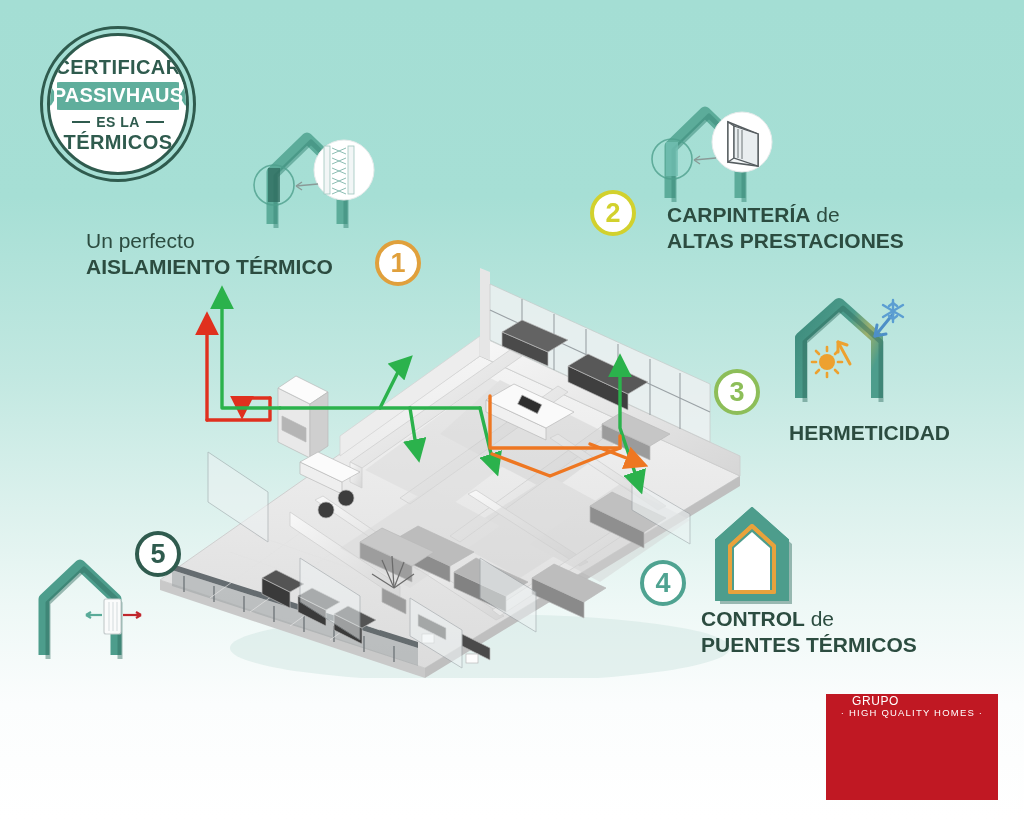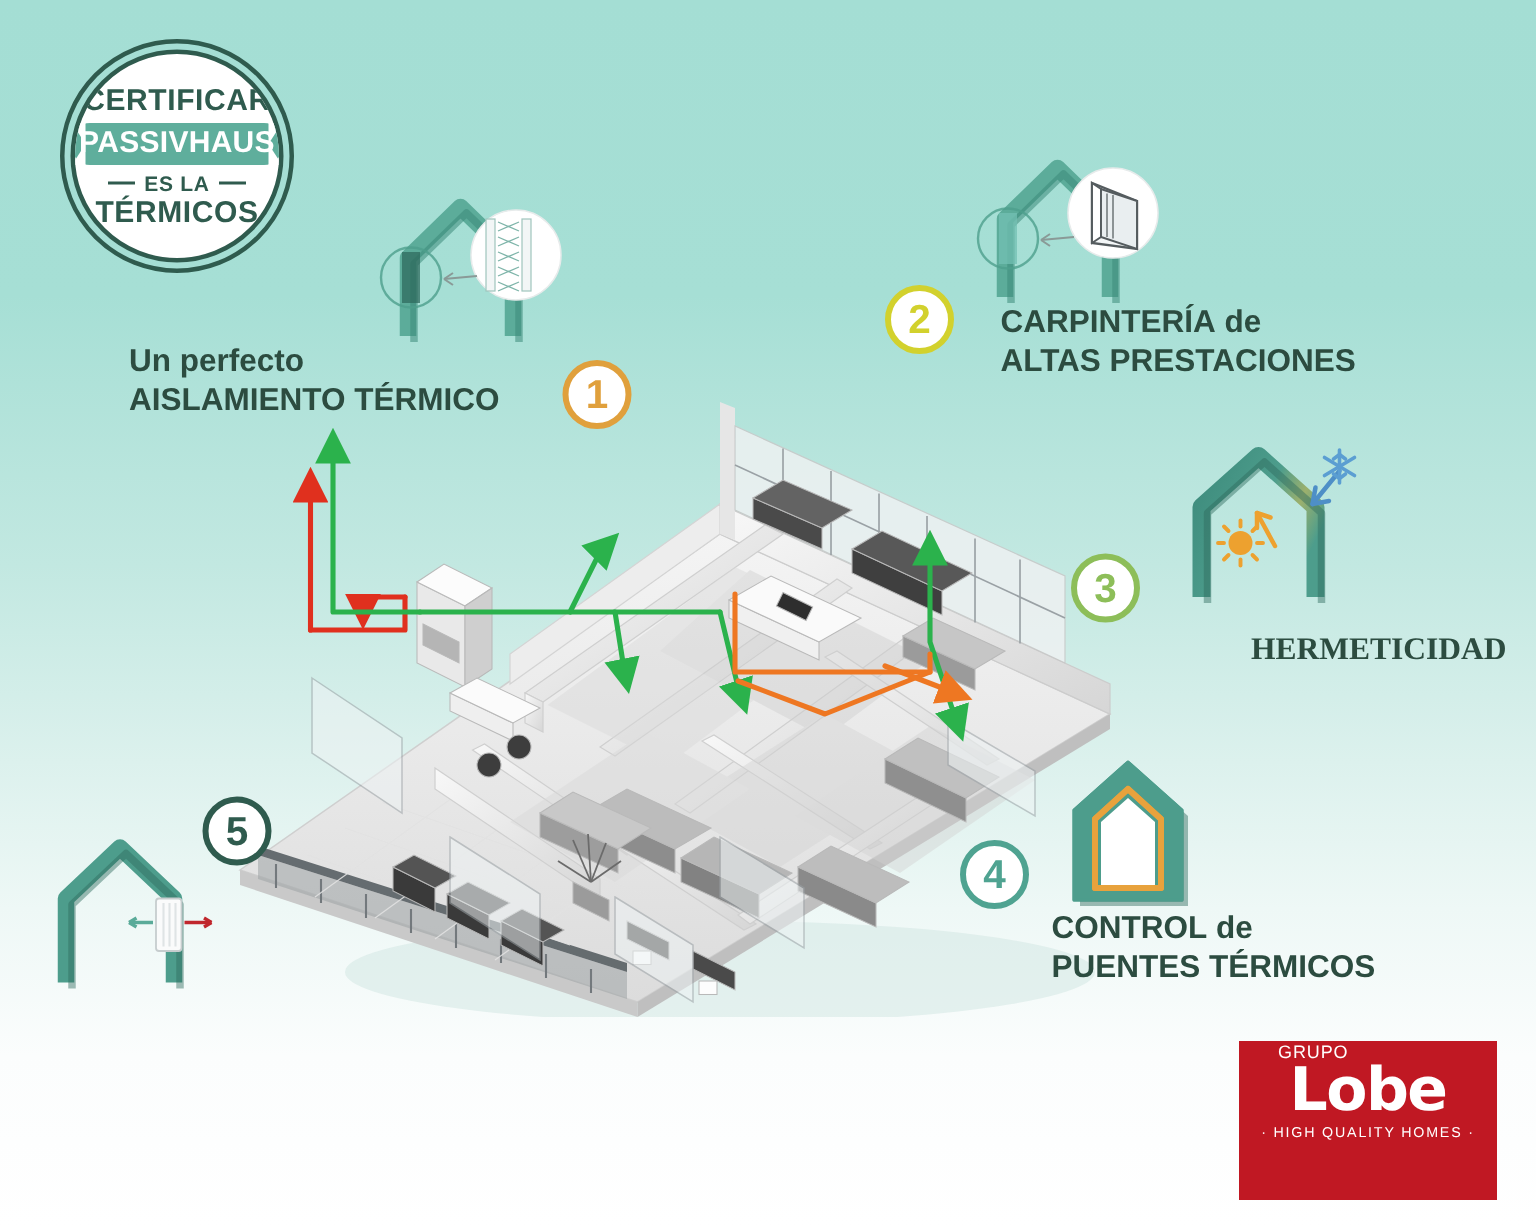--- a/index.html
+++ b/index.html
@@ -61,7 +61,7 @@
   }
   
   .flabel{position:absolute;color:#2c4c40;line-height:1.22;}
-  .flabel .lite{font-weight:bold;}
+  .flabel .lite{font-weight:normal;}
   .flabel .bold{font-weight:bold;}
   
   .houseicon{position:absolute;}

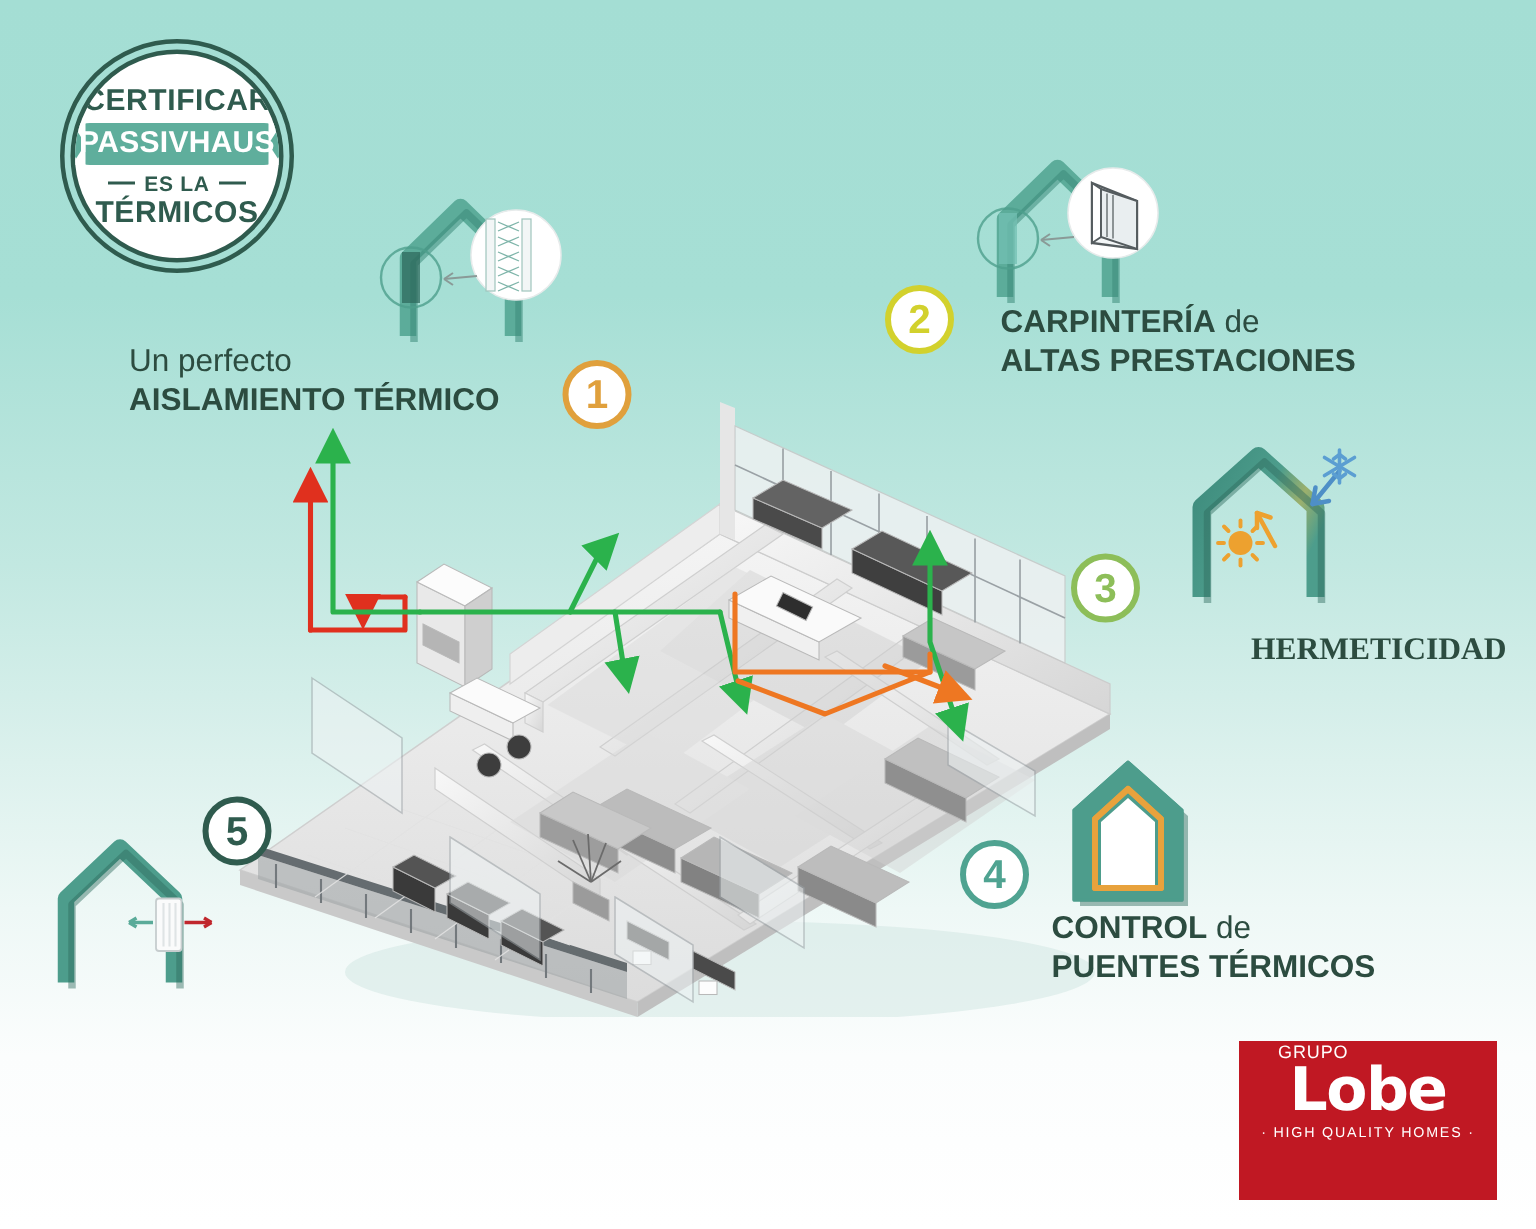--- a/index.html
+++ b/index.html
@@ -389,7 +389,7 @@
 
   <div class="num" style="left:714px;top:369px;border:4px solid #8dbe59;color:#8dbe59;">3</div>
 
-  <div class="flabel" style="left:834px;top:420px;font-size:21px;font-family:Liberation Serif, serif;">
+  <div class="flabel" style="left:789px;top:420px;font-size:21px;">
     <span class="bold">HERMETICIDAD</span>
   </div>
 

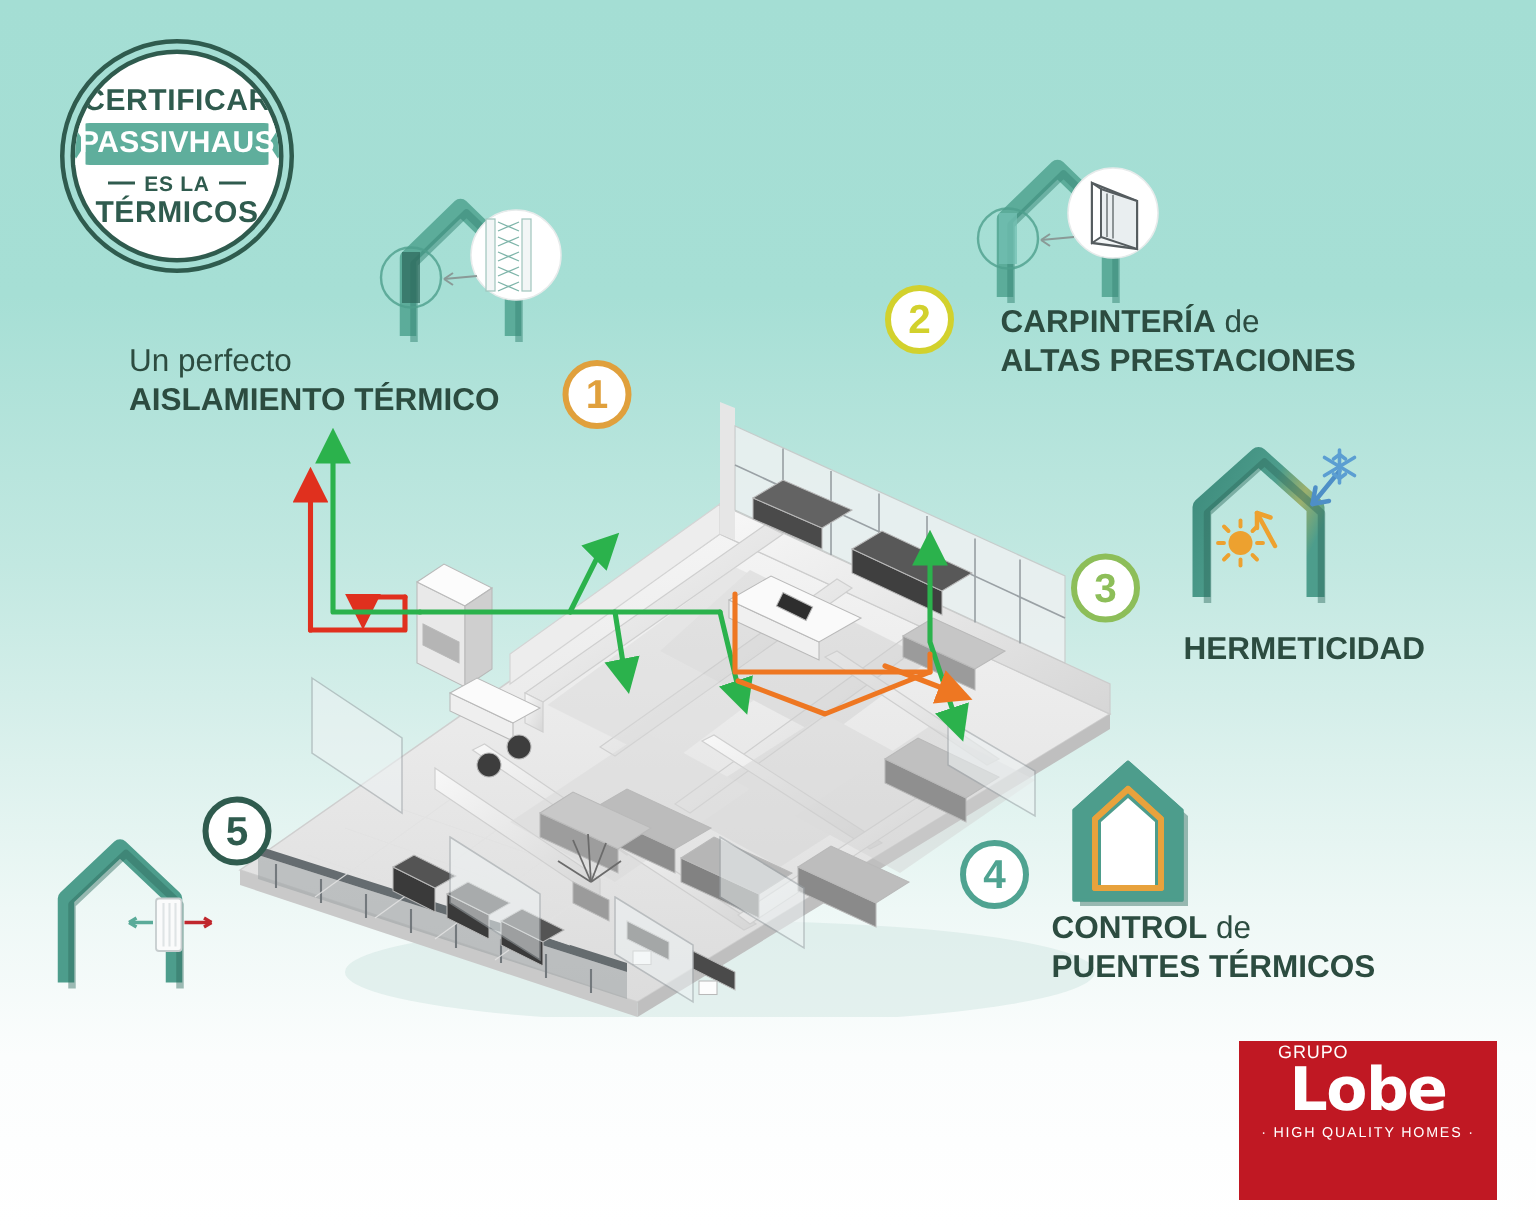--- a/index.html
+++ b/index.html
@@ -434,7 +434,6 @@
 
   <div id="logo">
     <div class="grupo">GRUPO</div>
-    <div class="lobe">Lobe</div>
     <div class="tag">· HIGH QUALITY HOMES ·</div>
   </div>
 

